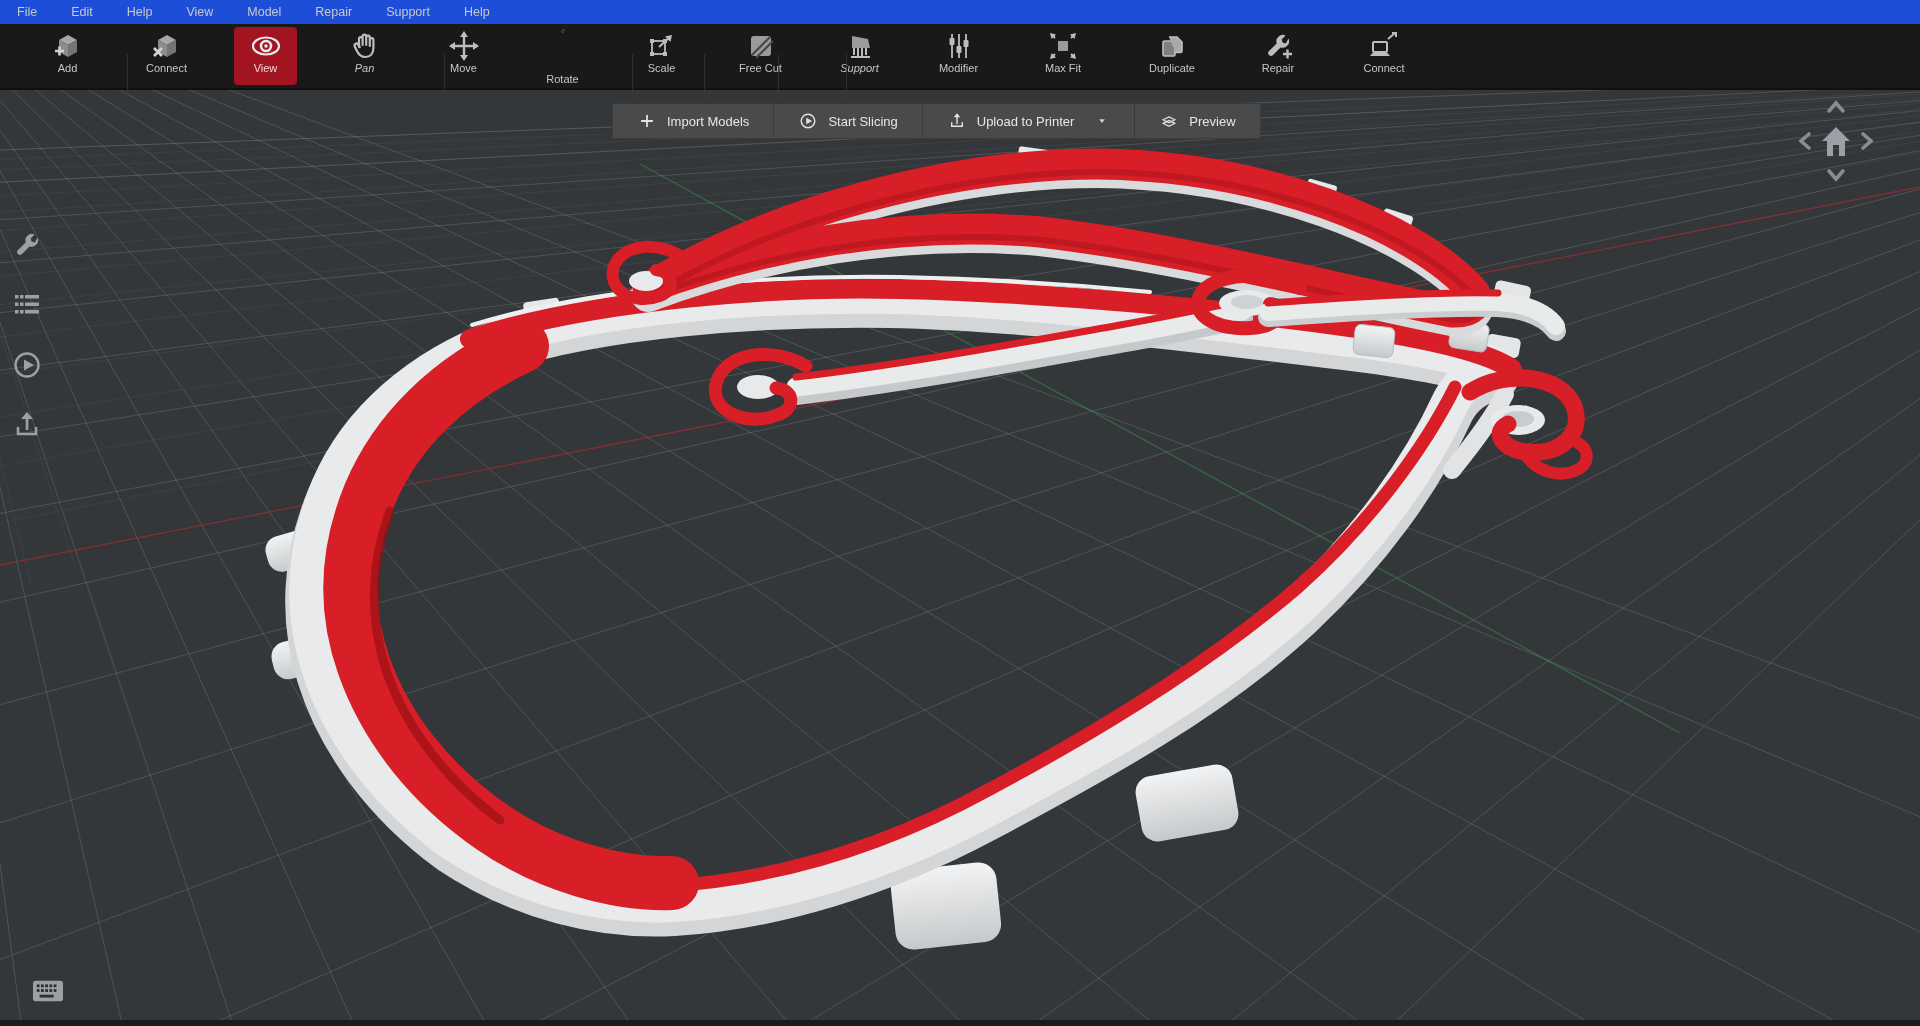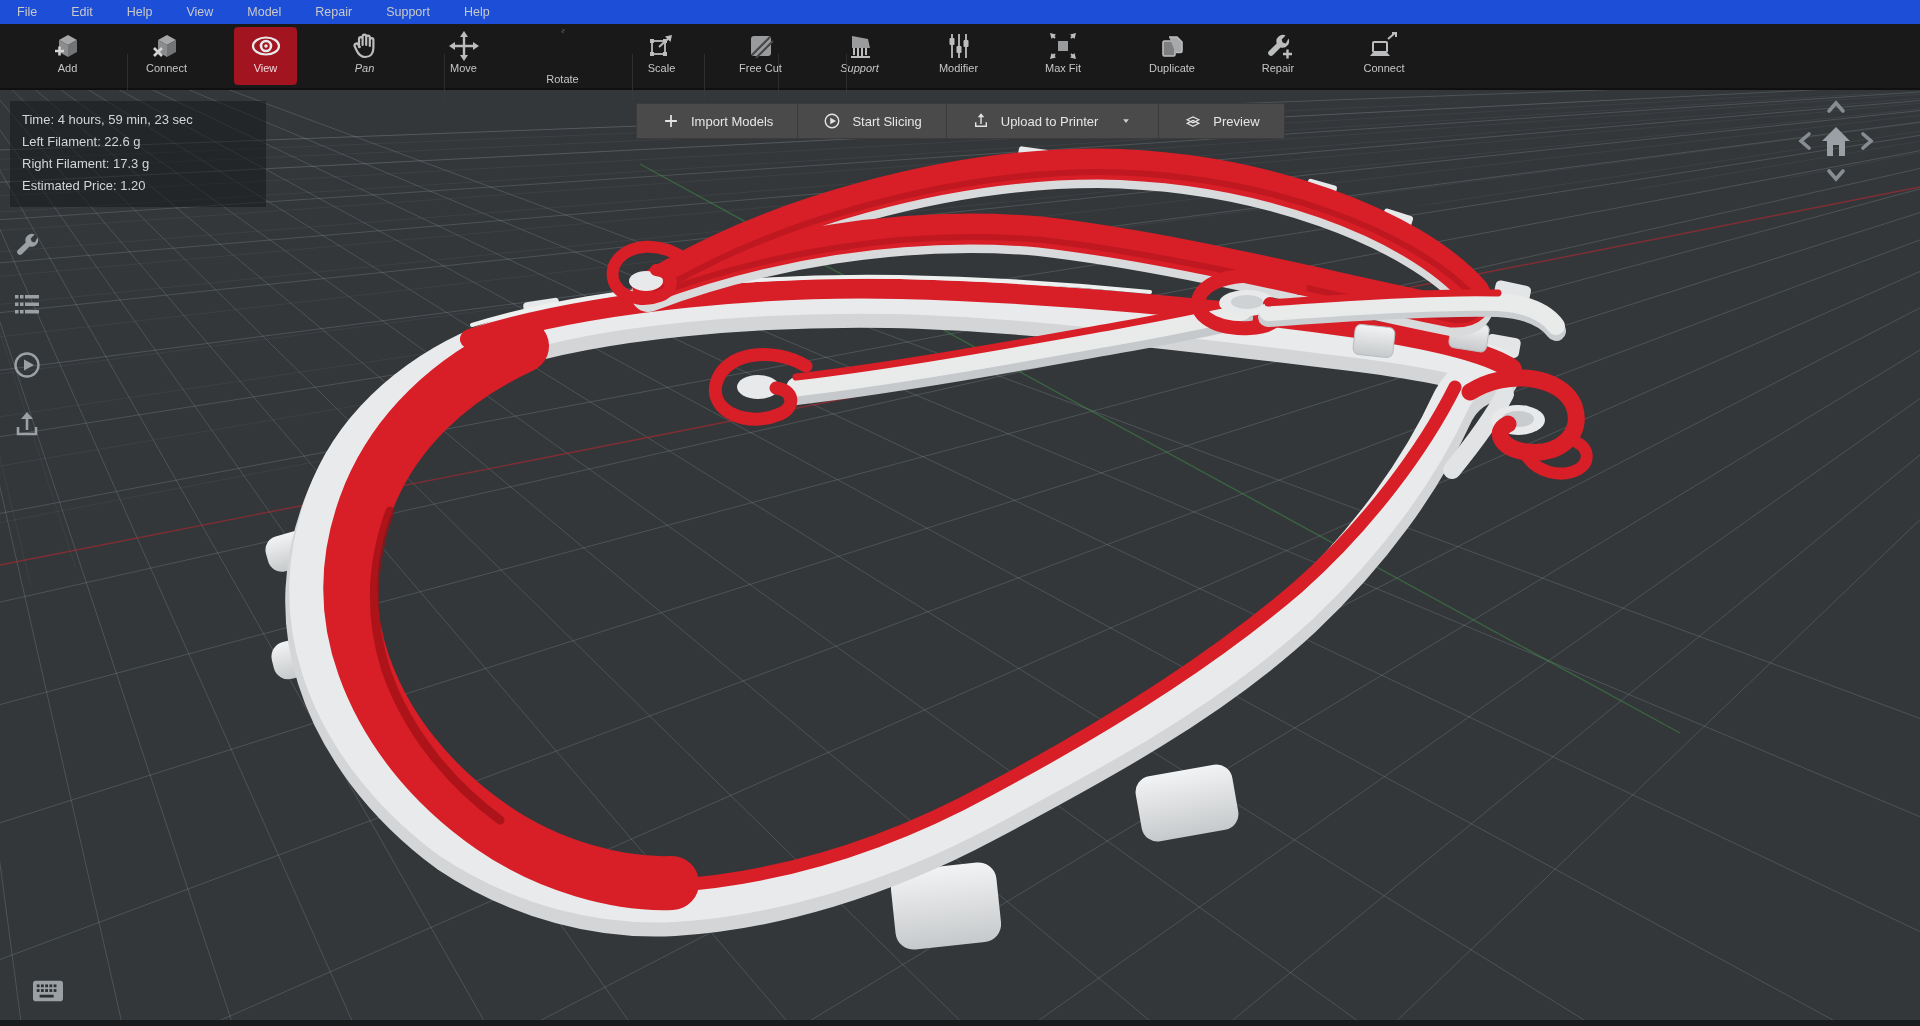--- a/index.html
+++ b/index.html
@@ -400,12 +400,6 @@
   </div>
   <div class="bottom-strip"></div>
 
-  <div class="stats">
-    <div>Time: 4 hours, 59 min, 23 sec</div>
-    <div>Left Filament: 22.6 g</div>
-    <div>Right Filament: 17.3 g</div>
-    <div>Estimated Price: 1.20</div>
-  </div>
 
   <div class="action-bar" id="actionbar">
       <div class="ab-btn">

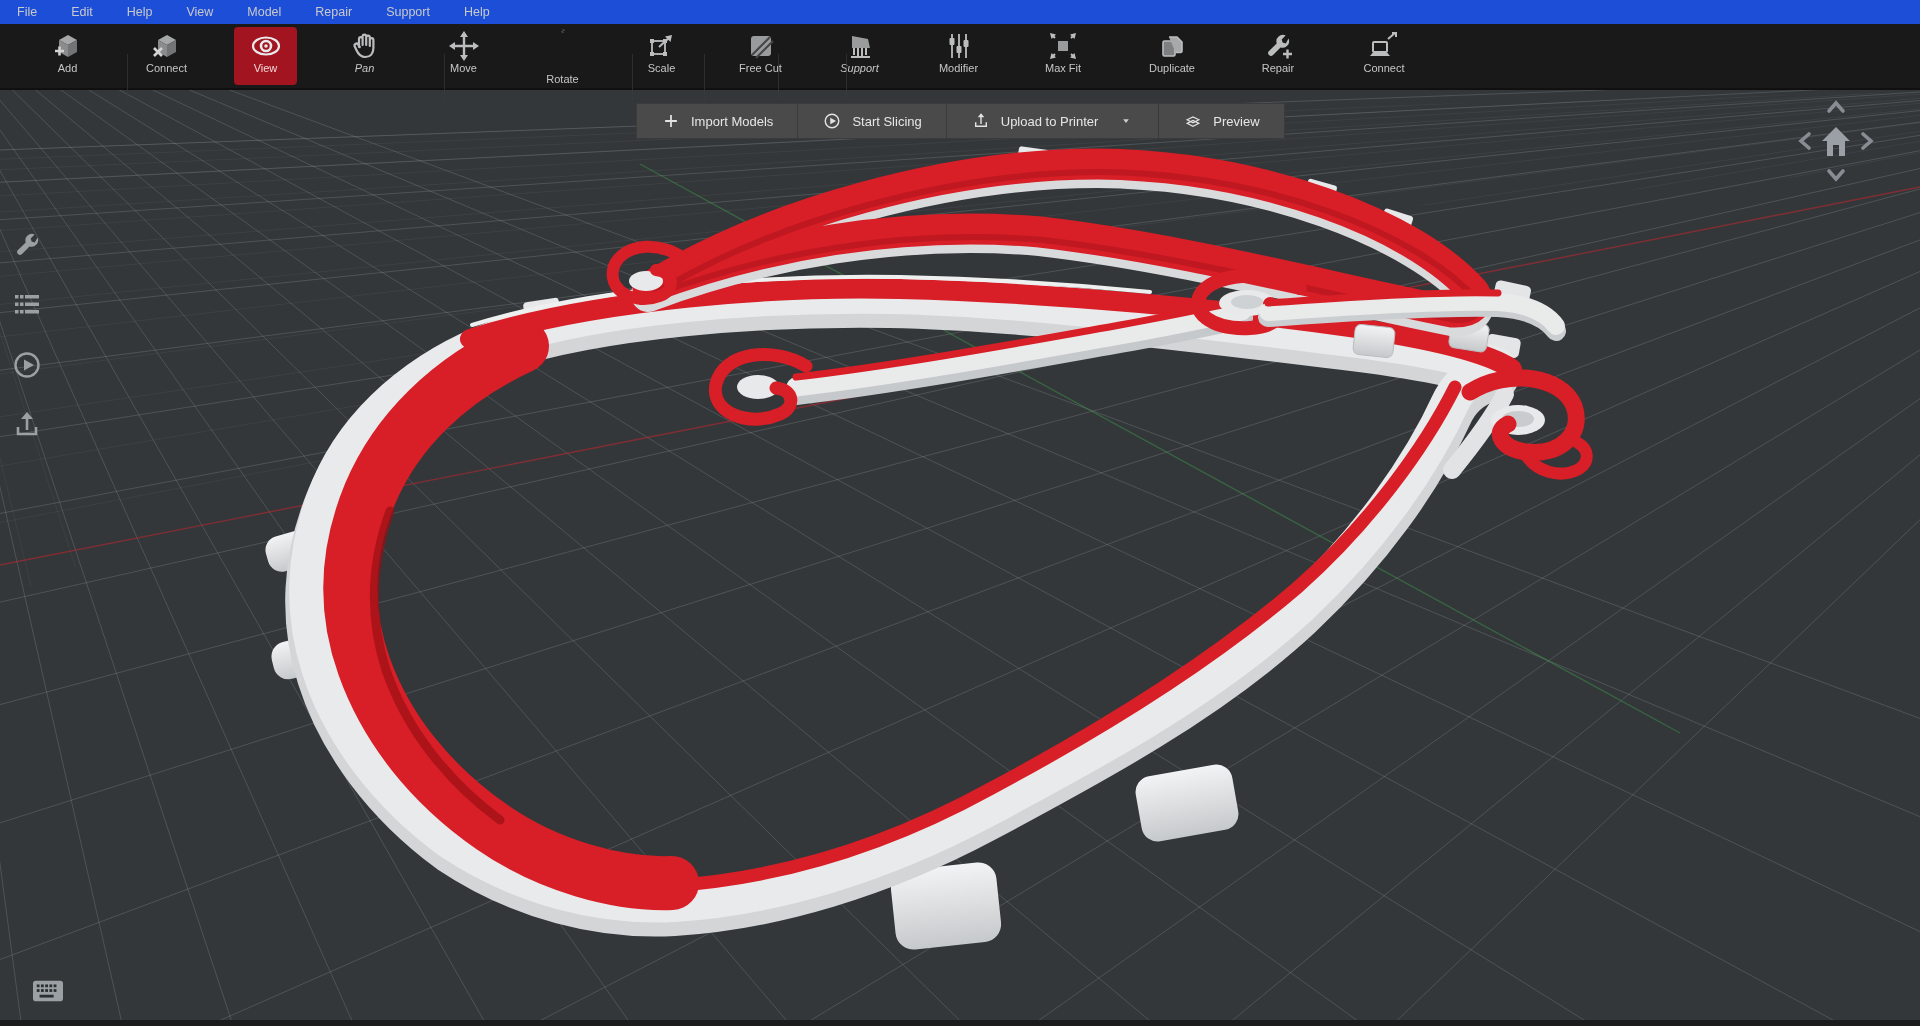--- a/index.html
+++ b/index.html
@@ -27,7 +27,7 @@
   .stats{position:absolute;left:10px;top:101px;width:232px;background:rgba(22,26,28,.55);
          padding:8px 12px 10px 12px;z-index:20;border-radius:1px;}
   .stats div{color:#d3d5d6;font-size:13px;line-height:22px;white-space:nowrap;}
-  .action-bar{position:absolute;left:636px;top:103px;height:36px;display:flex;z-index:20;
+  .action-bar{position:absolute;left:612px;top:103px;height:36px;display:flex;z-index:20;
               background:#4a4a4b;border:1px solid #3b3b3b;box-sizing:border-box;}
   .ab-btn{display:flex;align-items:center;padding:0 24px;color:#e6e6e6;font-size:13px;cursor:default;}
   .ab-btn .icon{width:20px;height:20px;margin-right:10px;color:#e3e3e3;}

